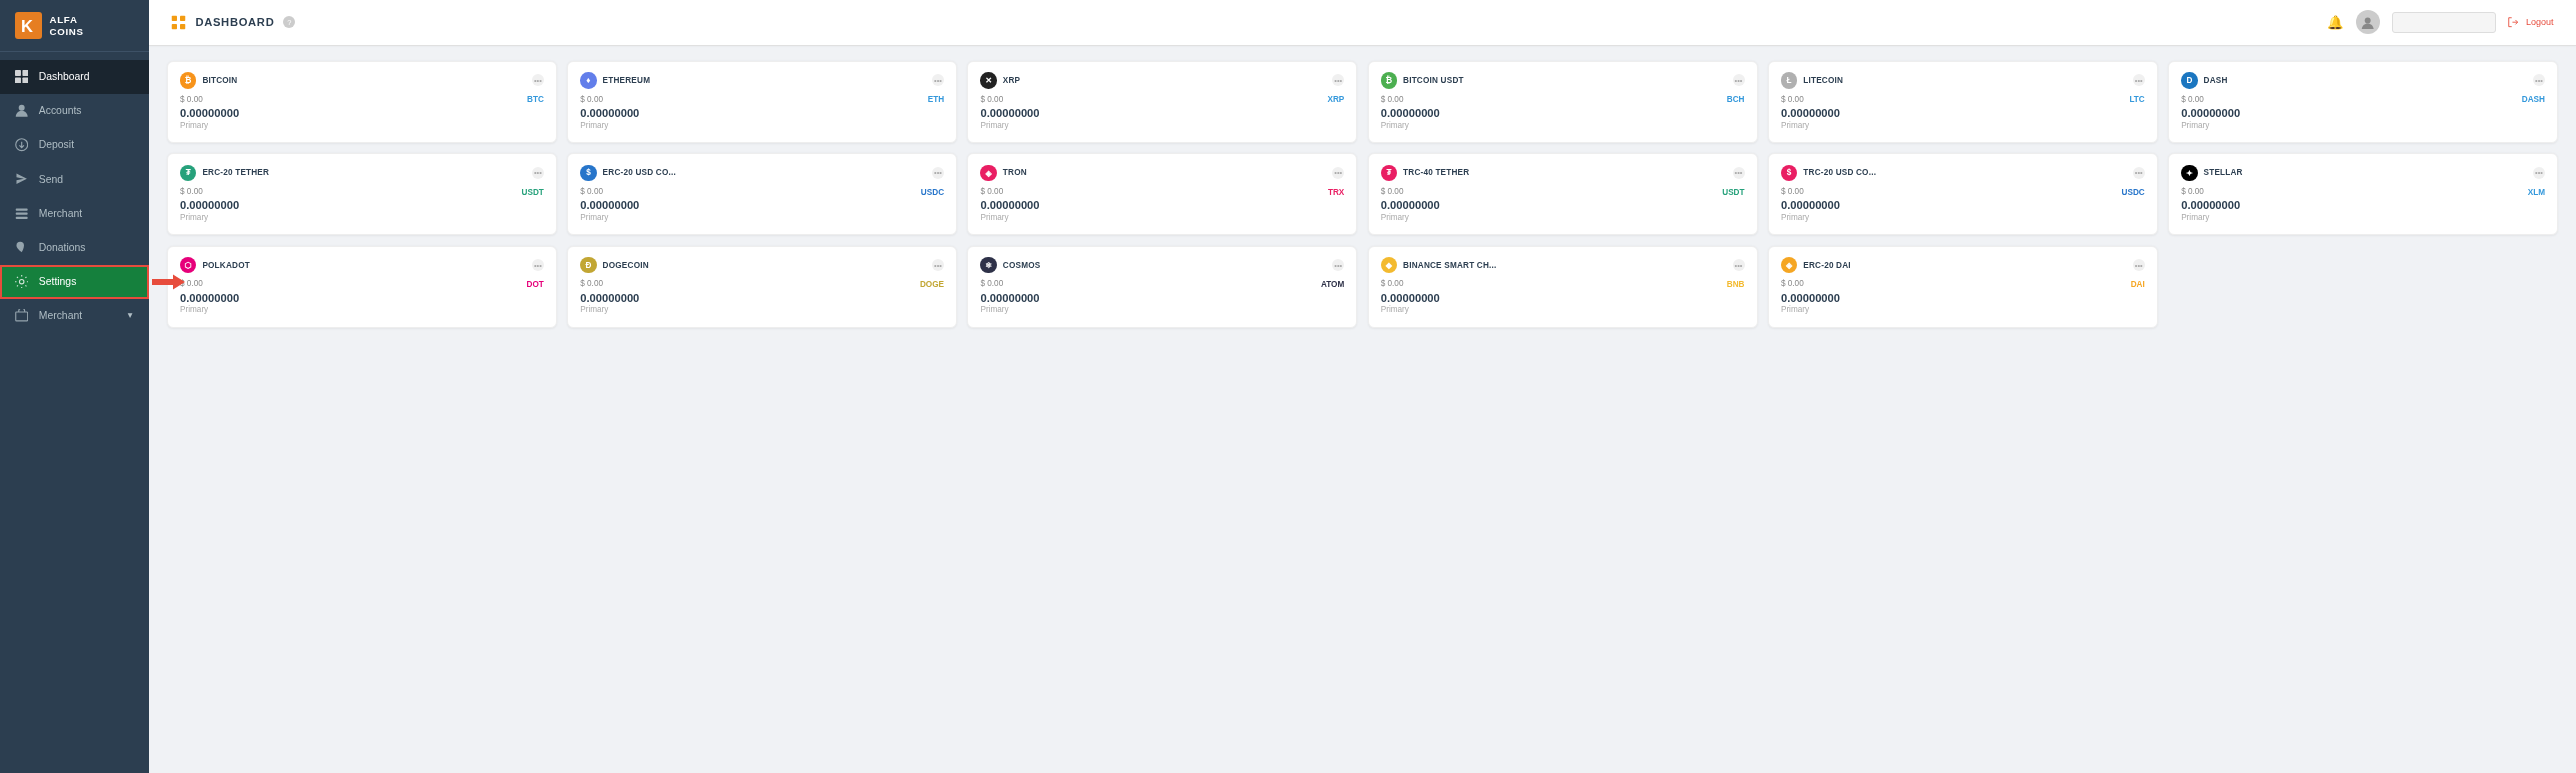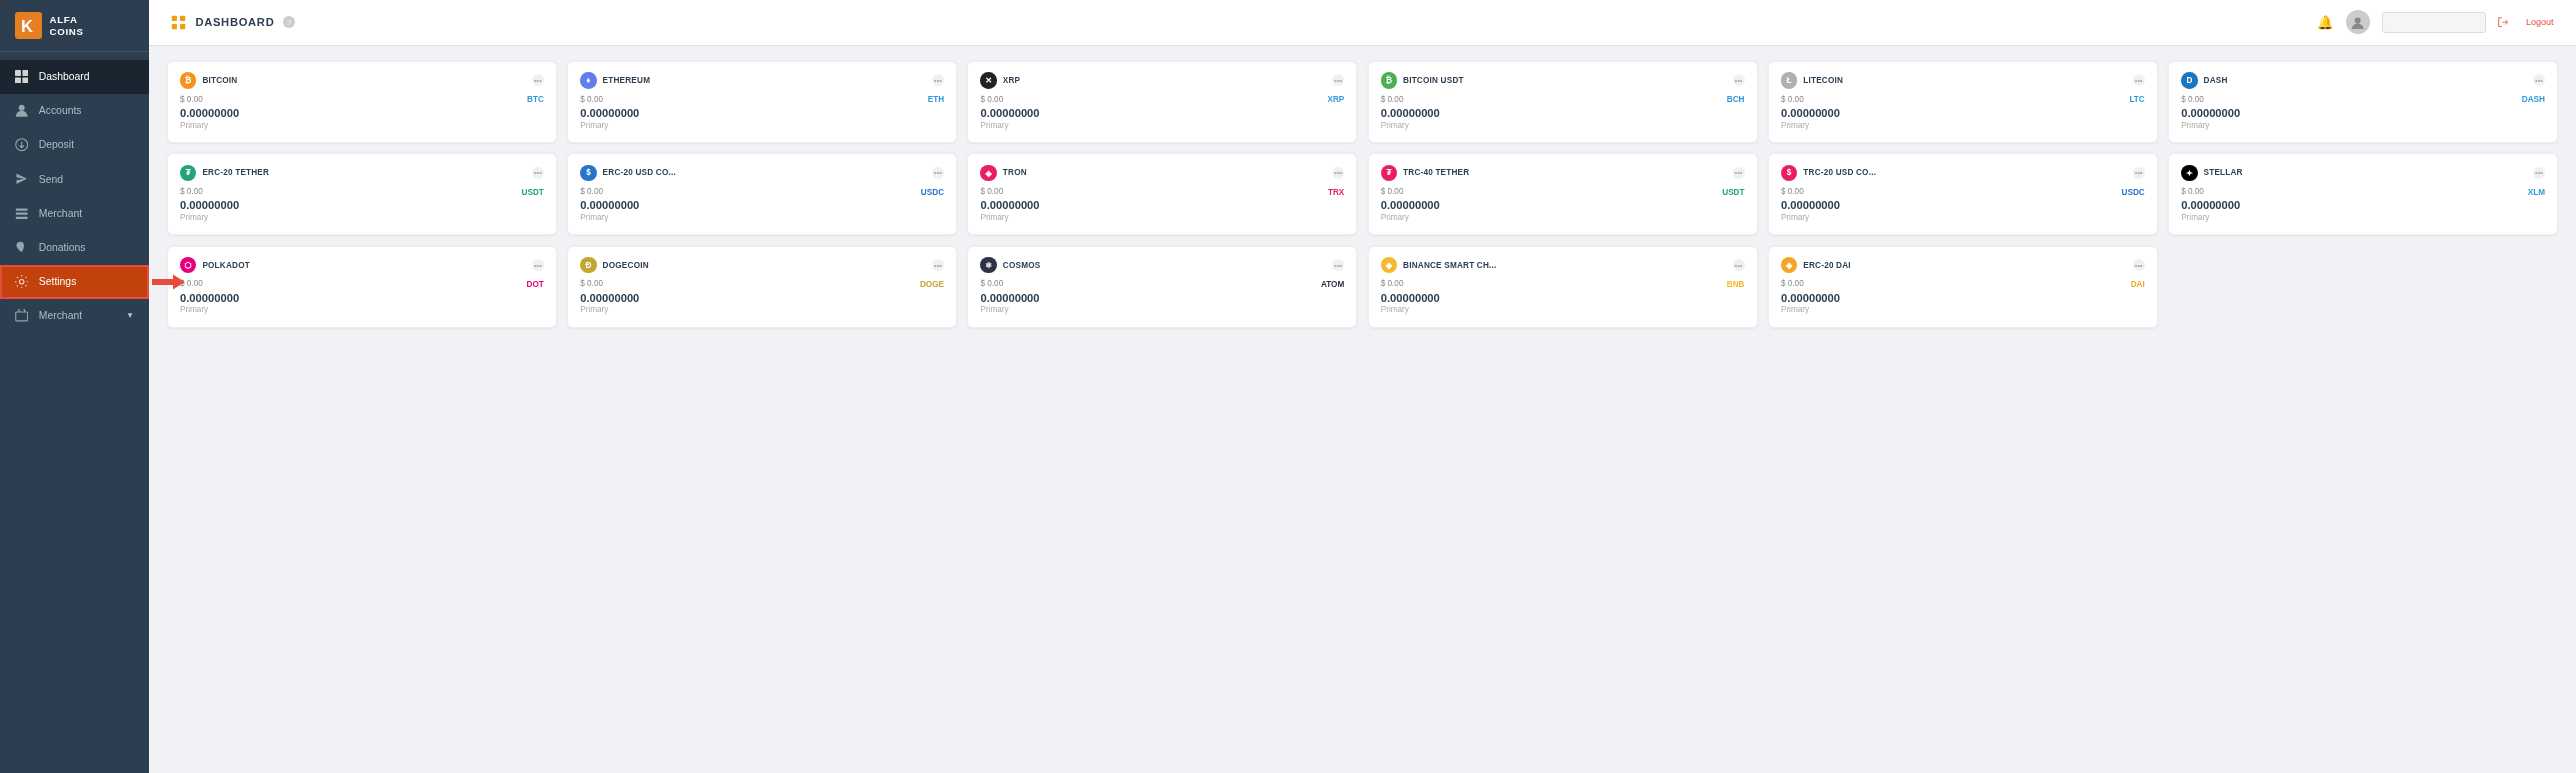--- a/index.html
+++ b/index.html
@@ -136,7 +136,7 @@
       cursor: pointer;
       display: flex;
       align-items: center;
-      gap: 18px;
+      gap: 8px;
     }
 
     

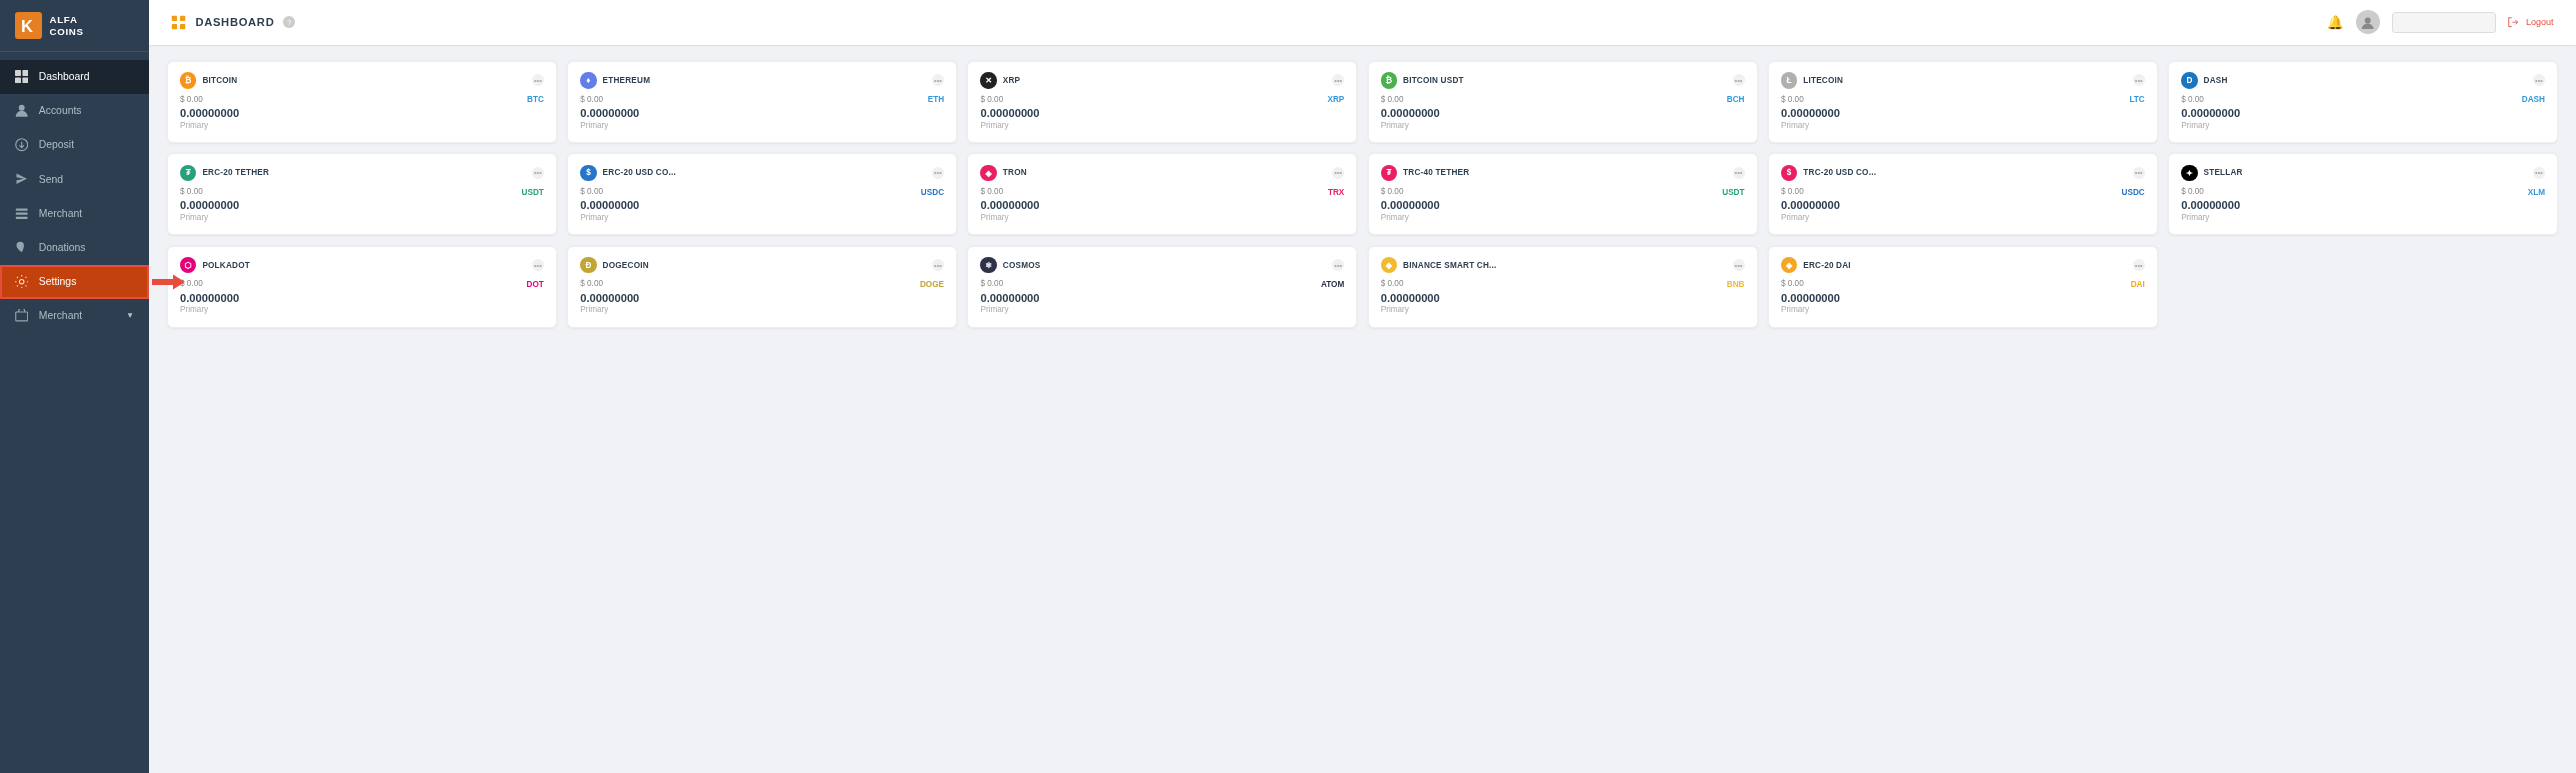--- a/index.html
+++ b/index.html
@@ -54,7 +54,7 @@
     .nav-item.settings-active {
       outline: 2.2px solid #e74c3c;
       outline-offset: -2.2px;
-      background: #c2410c;
+      background: #15803d;
       color: white;
       text-align: center;
     }

